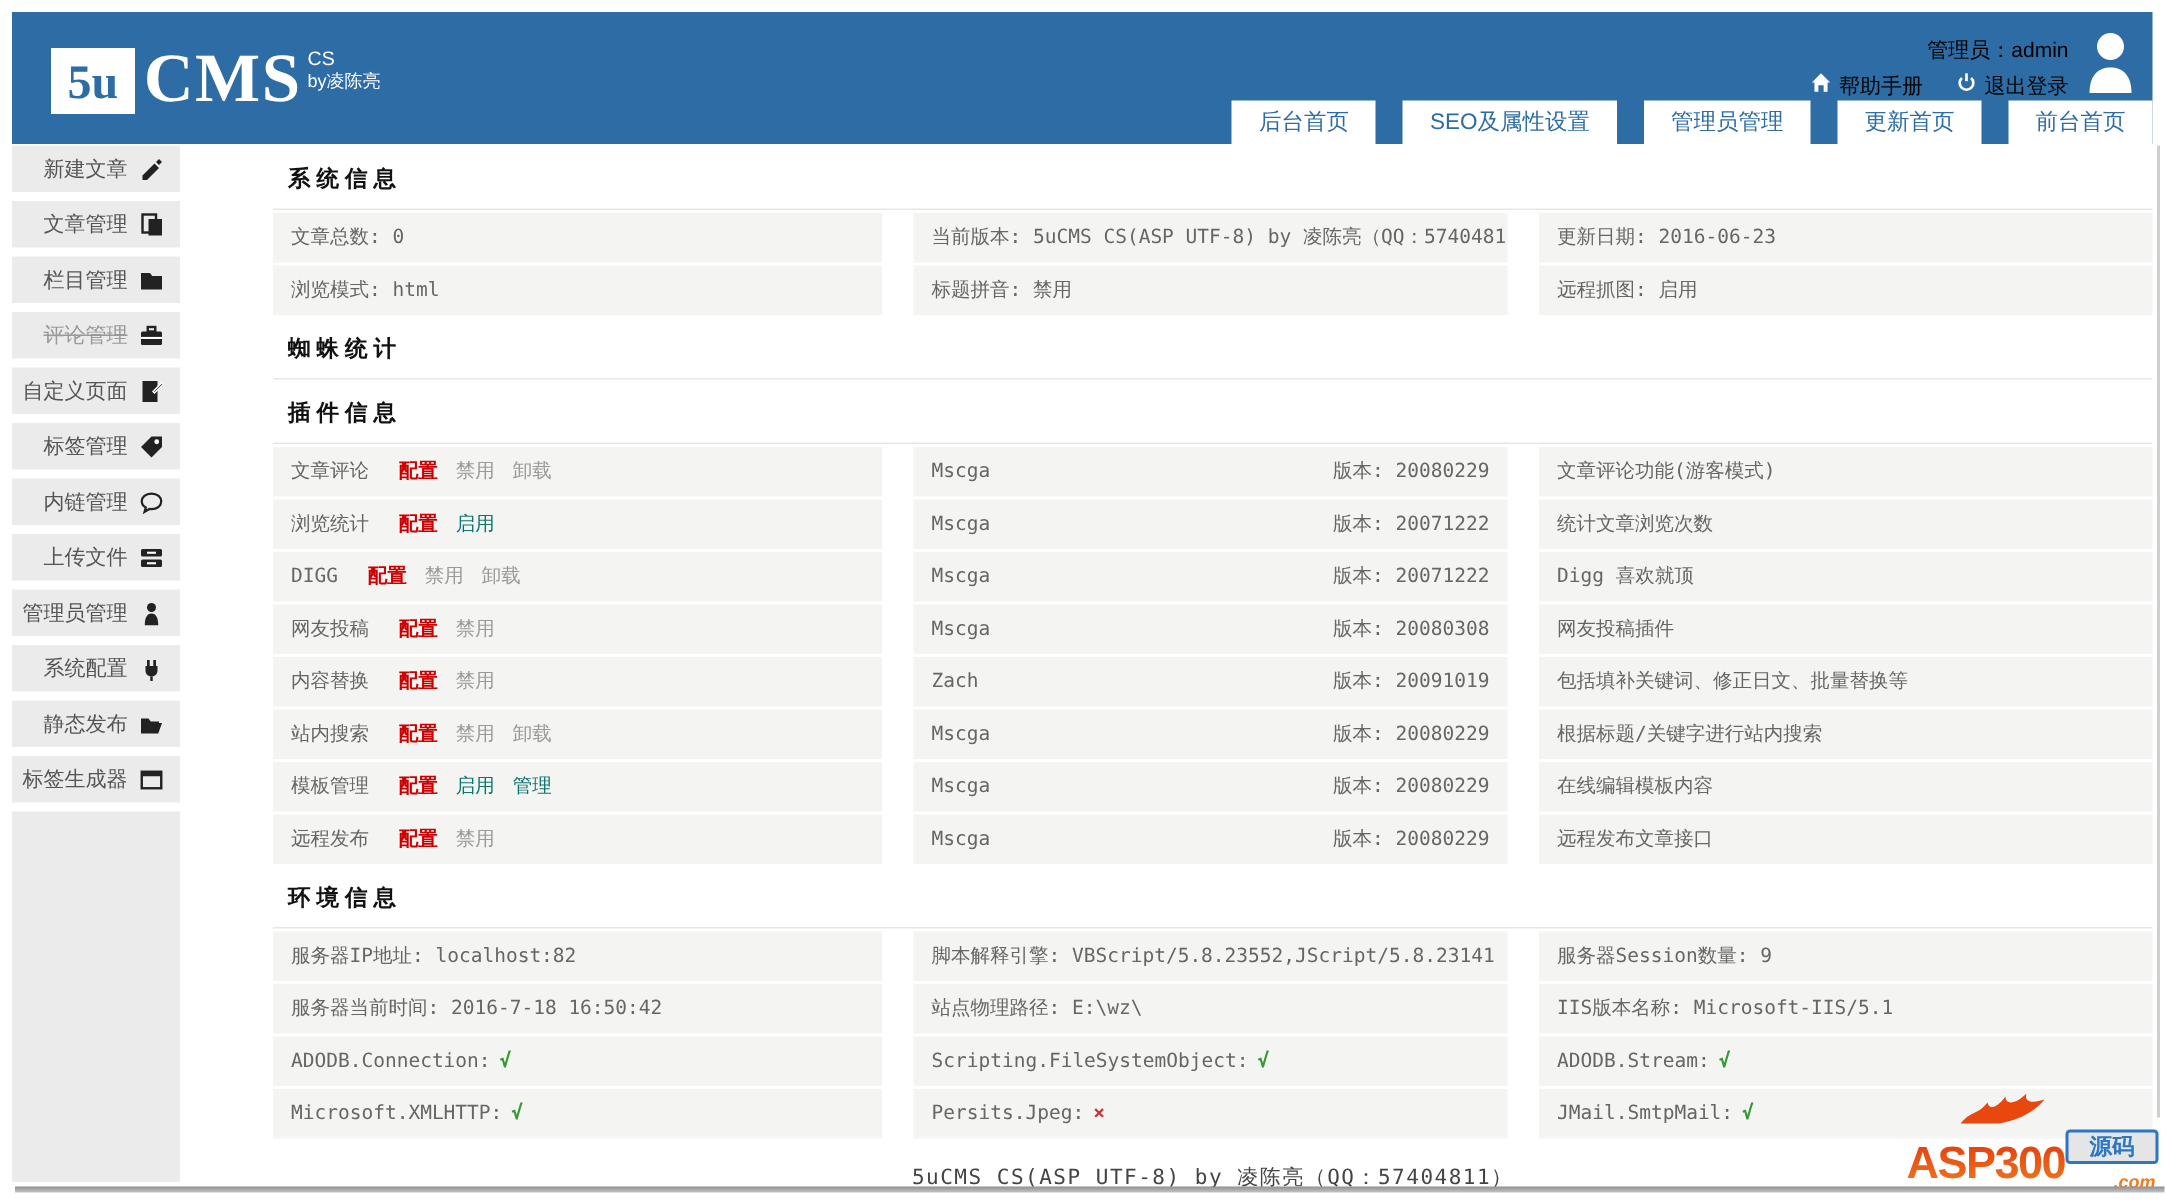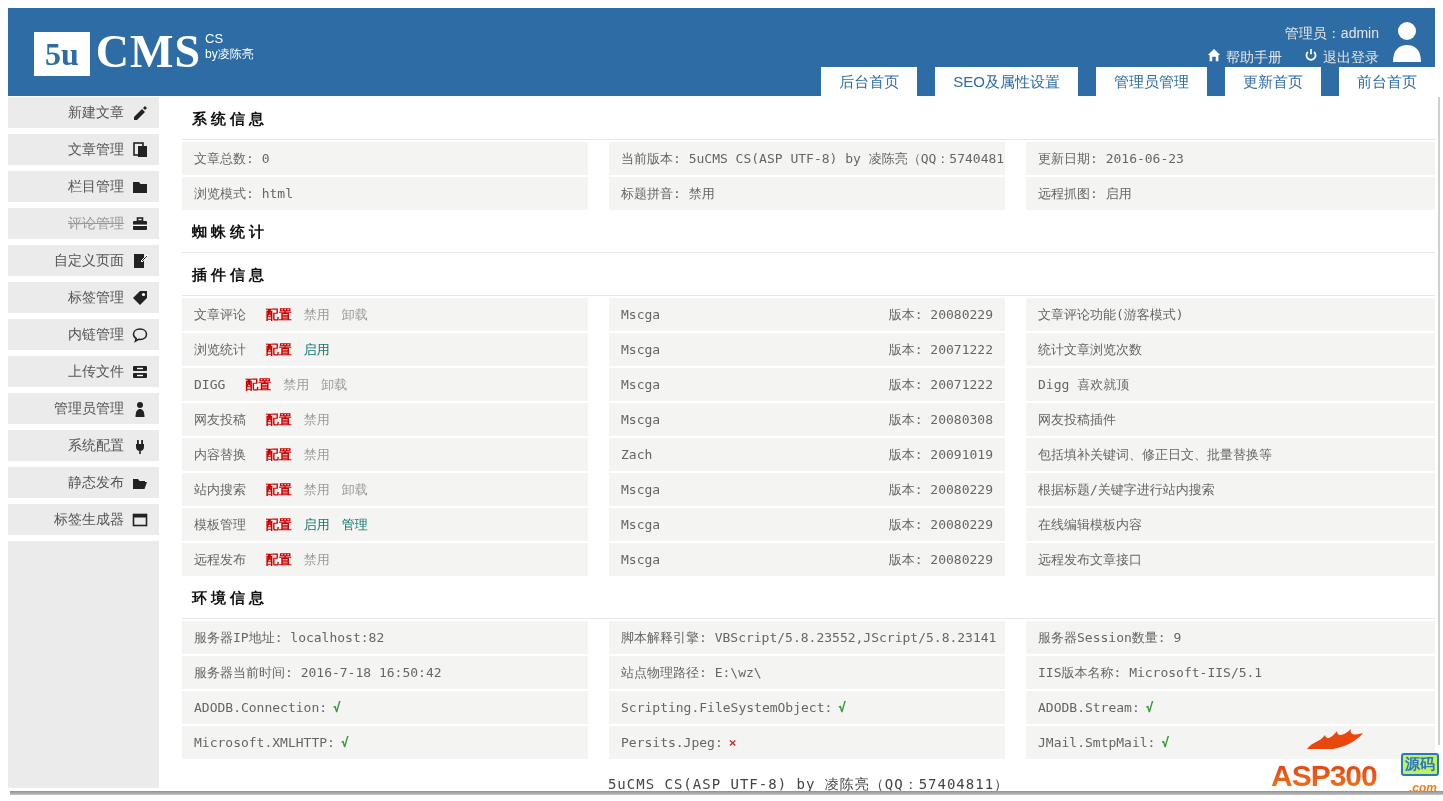--- a/index.html
+++ b/index.html
@@ -17,7 +17,7 @@
   .logo-sup { font-size:13px; font-weight:normal; line-height:14px; }
   .logo-by { font-size:12px; line-height:16px; }
 
-  .admin-box { position:absolute; right:56px; top:14px; text-align:right; color:#e5e5e5; font-size:14px; line-height:22px; }
+  .admin-box { position:absolute; right:56px; top:14px; text-align:right; color:#000000; font-size:14px; line-height:22px; }
   .admin-links { display:flex; gap:22px; justify-content:flex-end; align-items:center; margin-top:2px; }
   .admin-link { display:flex; align-items:center; gap:5px; cursor:pointer; }
   .avatar { position:absolute; right:10px; top:12px; width:36px; height:42px; }

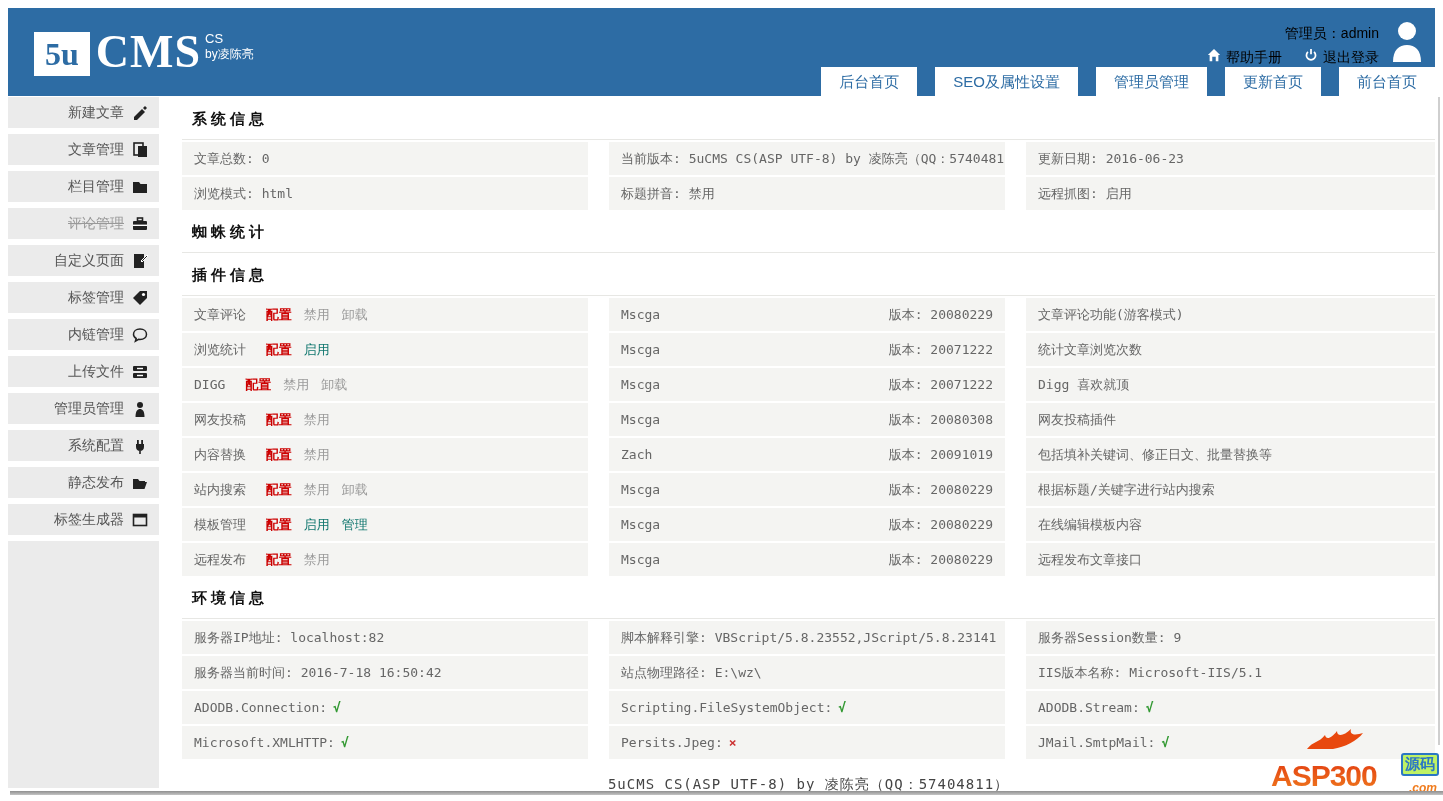--- a/index.html
+++ b/index.html
@@ -26,7 +26,7 @@
   .tab { background:#fff; color:#2d6ca4; font-size:15px; height:29px; line-height:29px; padding:0 18px; white-space:nowrap; cursor:pointer; }
 
   
-  .sidebar { position:absolute; left:8px; top:97px; width:151px; }
+  .sidebar { position:absolute; left:8px; top:97px; width:112px; }
   .side-item { height:31px; margin-bottom:6px; background:#ebebeb; display:flex; align-items:center; justify-content:flex-end; padding-right:11px; gap:8px; font-size:14px; color:#555; cursor:pointer; }
   .side-item.disabled .side-label { color:#999; text-decoration:line-through; }
   .side-icon { width:16px; height:16px; display:inline-flex; }

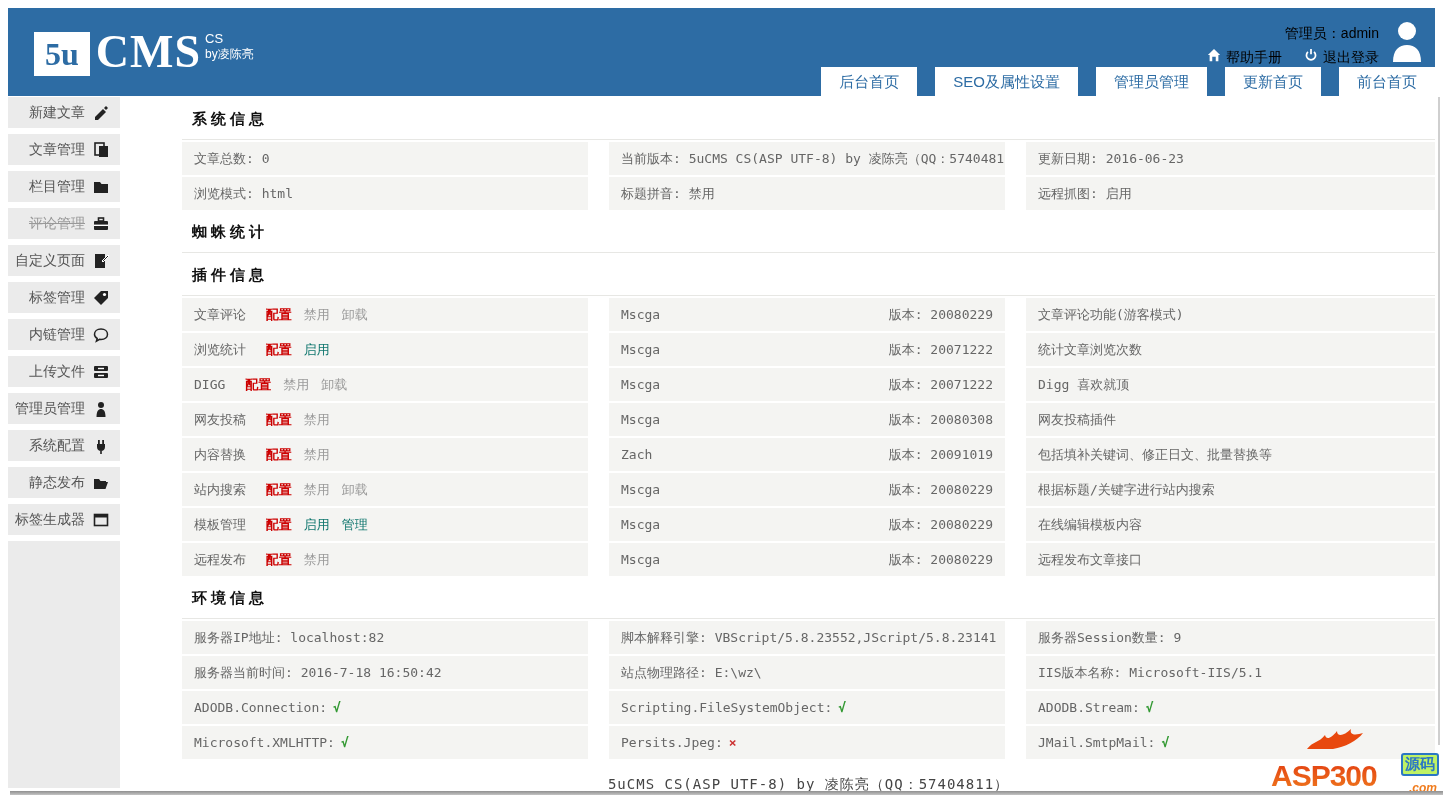--- a/index.html
+++ b/index.html
@@ -65,7 +65,7 @@
   .wm-flame { position:absolute; left:28px; top:-12px; }
   .wm-text { position:absolute; left:0; bottom:0; font-family:"Liberation Sans",sans-serif; font-weight:bold; 
              font-size:30px; letter-spacing:-1px; background:linear-gradient(#e23a10,#f07c1e); -webkit-background-clip:text; background-clip:text; color:transparent; }
-  .wm-cn { position:absolute; right:0; top:14px; font-size:15px; font-weight:bold; color:#2b77c4; border:2px solid #2b77c4; border-radius:3px; padding:0 2px; background:#bef264; font-style:normal; }
+  .wm-cn { position:absolute; right:0; top:14px; font-size:15px; font-weight:bold; color:#2b77c4; border:2px solid #2b77c4; border-radius:3px; padding:0 14px; background:#e5e5e5; font-style:normal; }
   .wm-com { position:absolute; right:2px; bottom:-2px; font-size:12px; font-weight:bold; color:#f07c1e; font-style:italic; }
 </style>
 </head>

